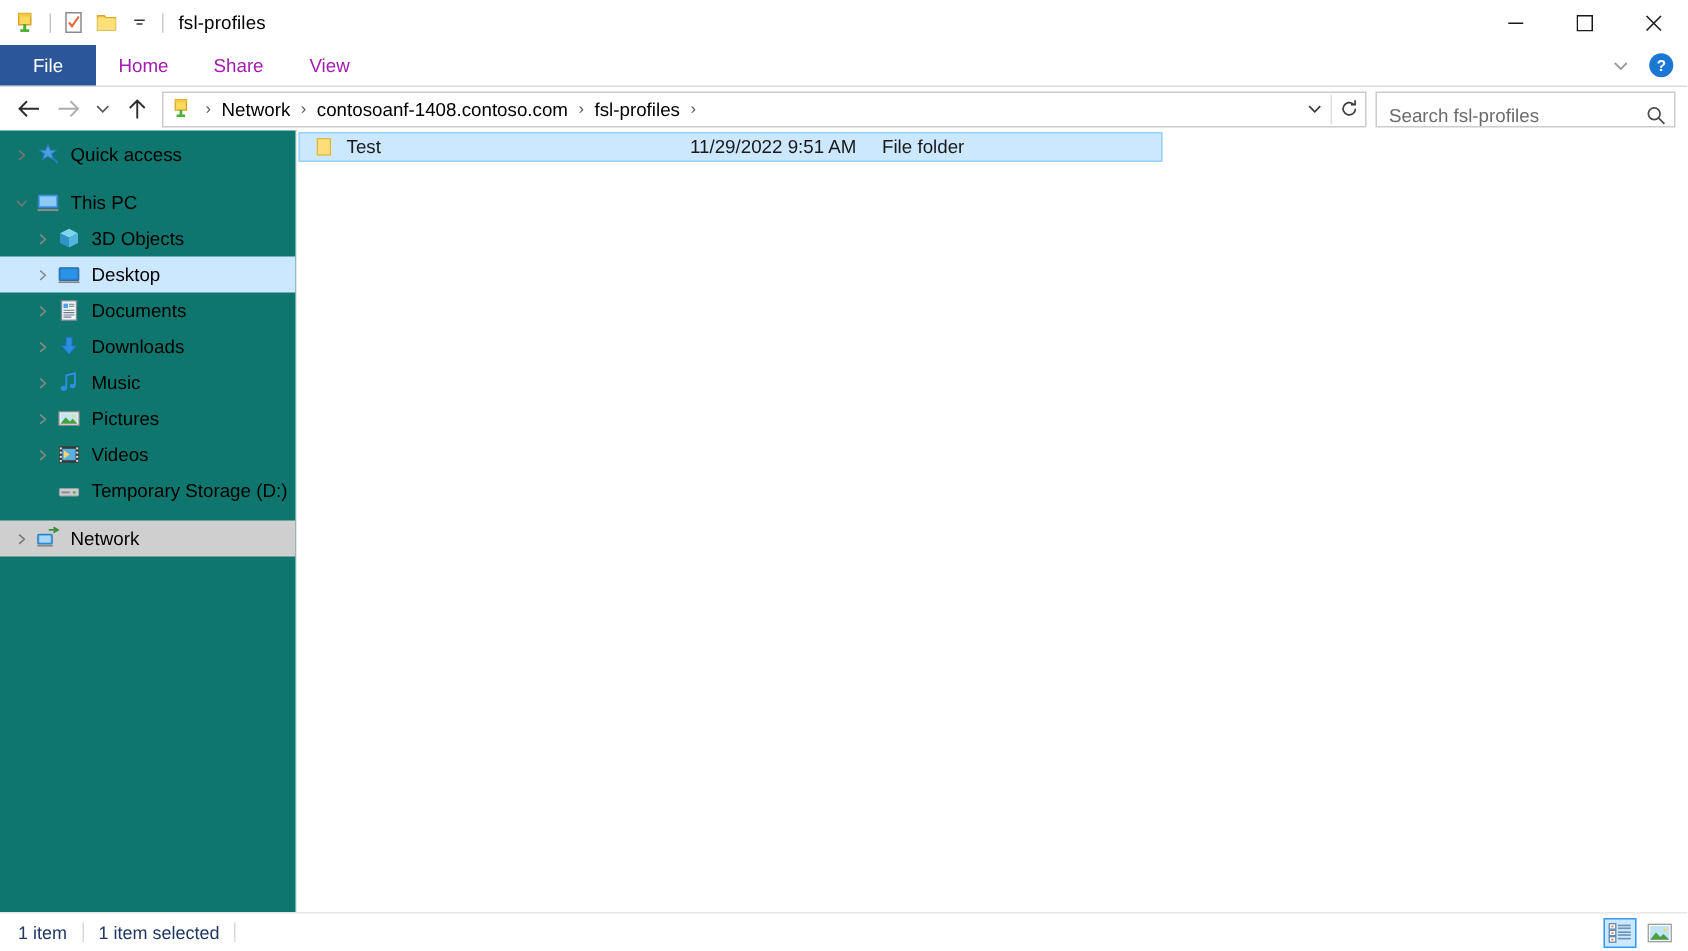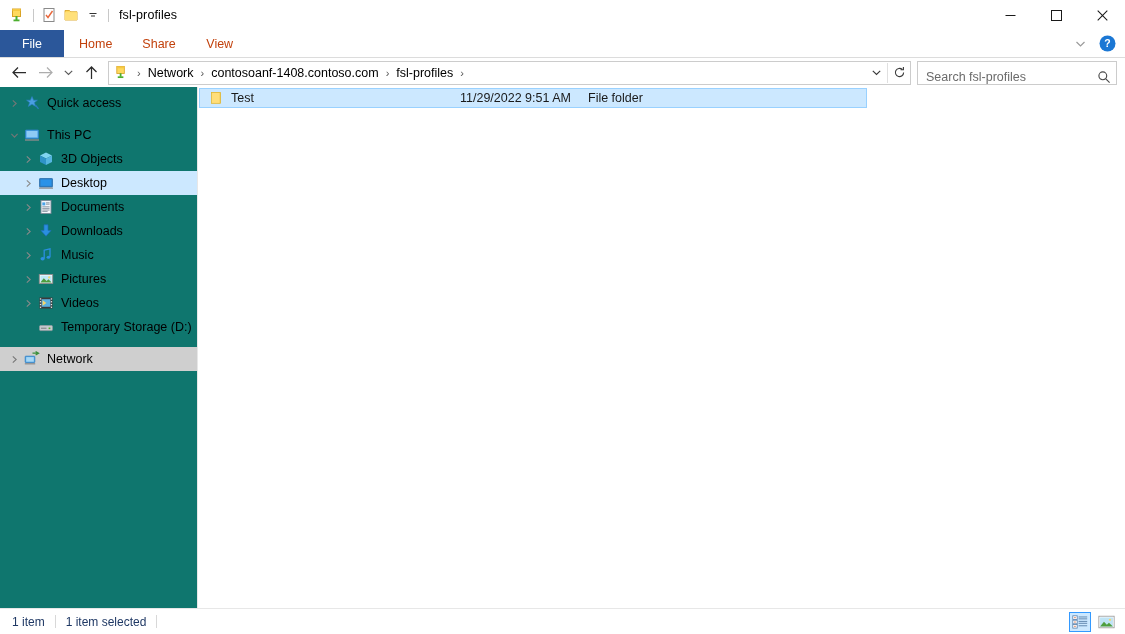--- a/index.html
+++ b/index.html
@@ -95,7 +95,7 @@
     justify-content: center;
     padding: 0 15px;
     font-size: 12.5px;
-    color: #c2410c;
+    color: #a21caf;
     cursor: default;
     min-width: 28px;
   }

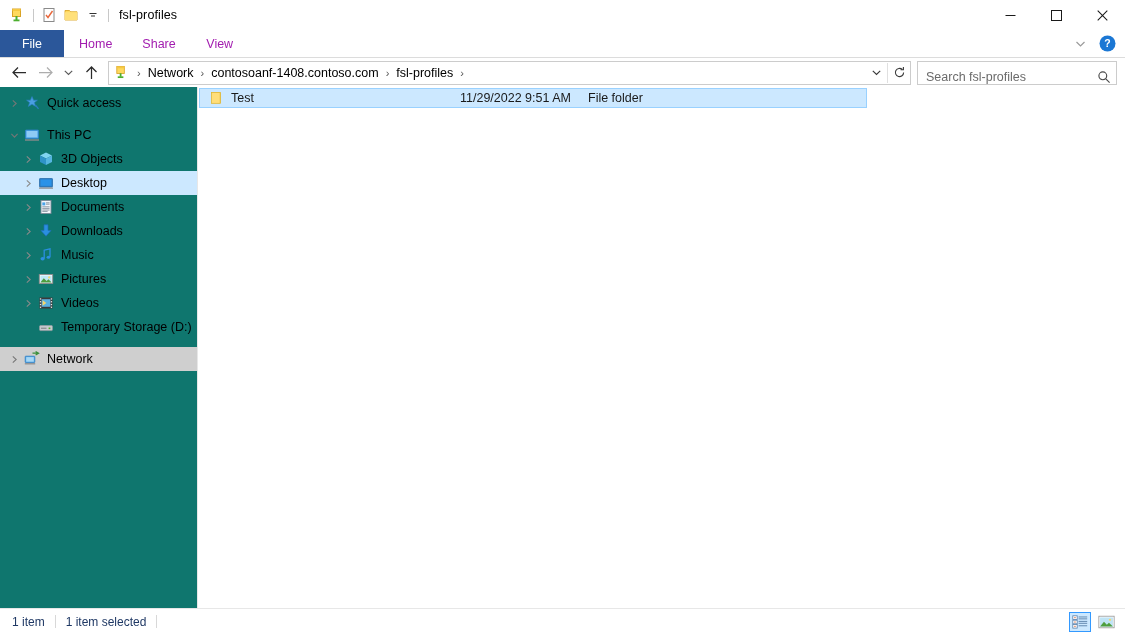--- a/index.html
+++ b/index.html
@@ -325,7 +325,7 @@
     align-items: center;
     cursor: default;
     box-sizing: border-box;
-    width: 668px;
+    width: 576px;
   }
   .file-row.selected {
     background: #cce8ff;

